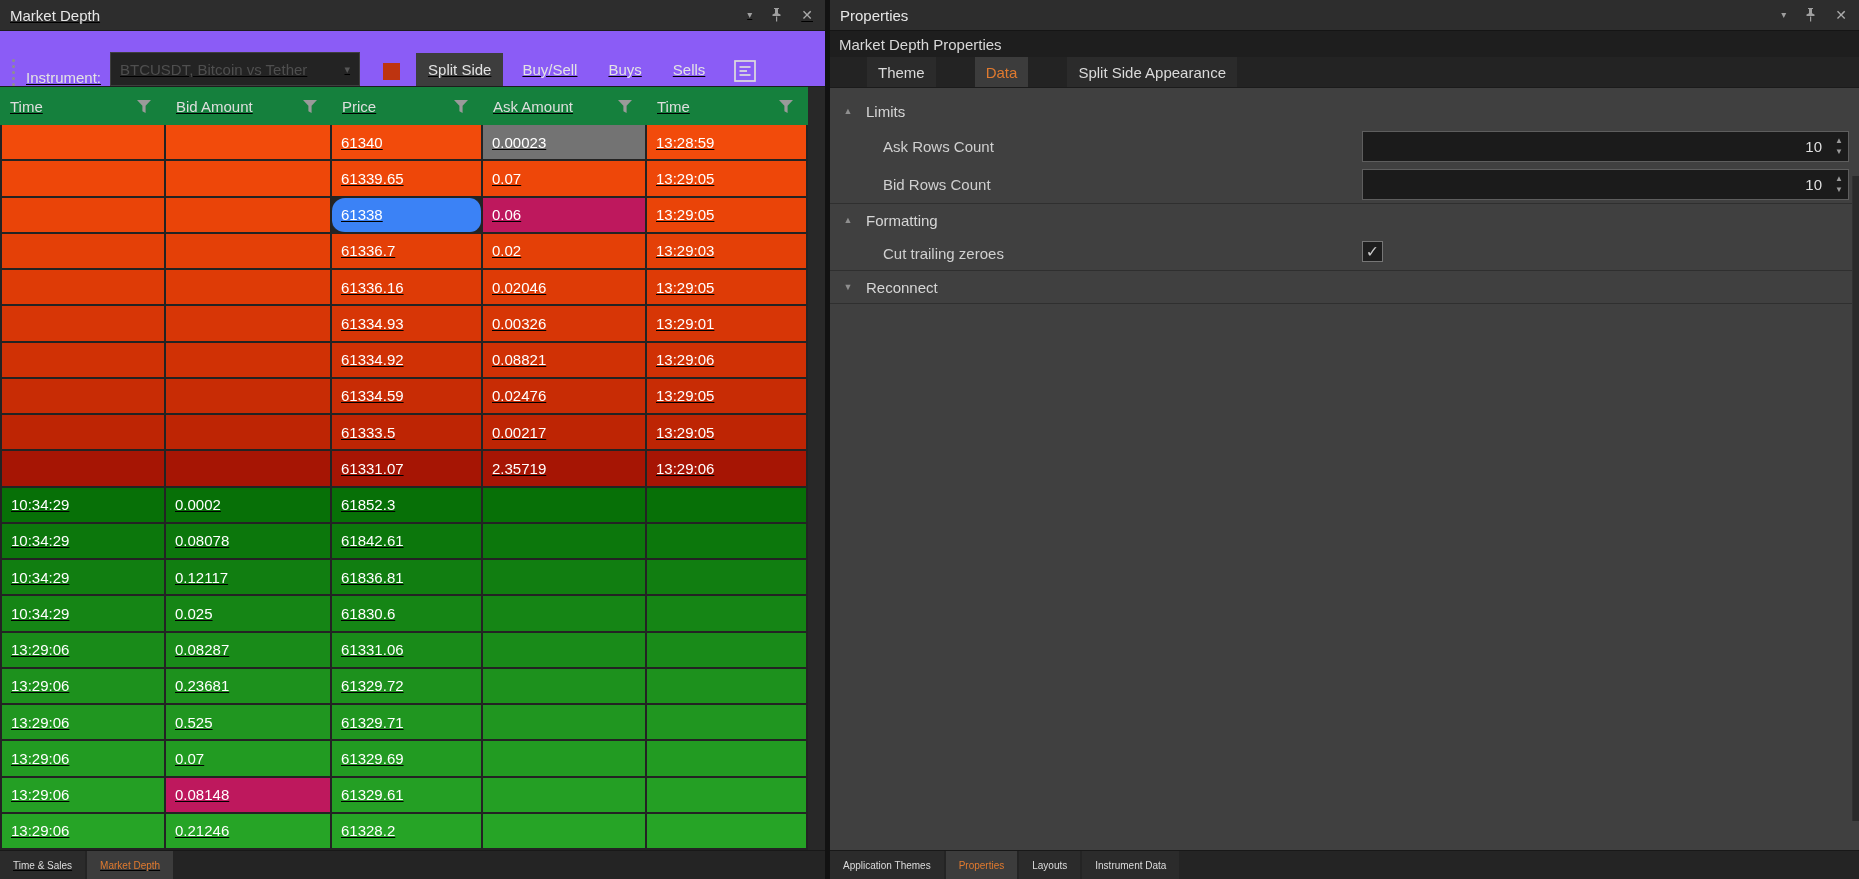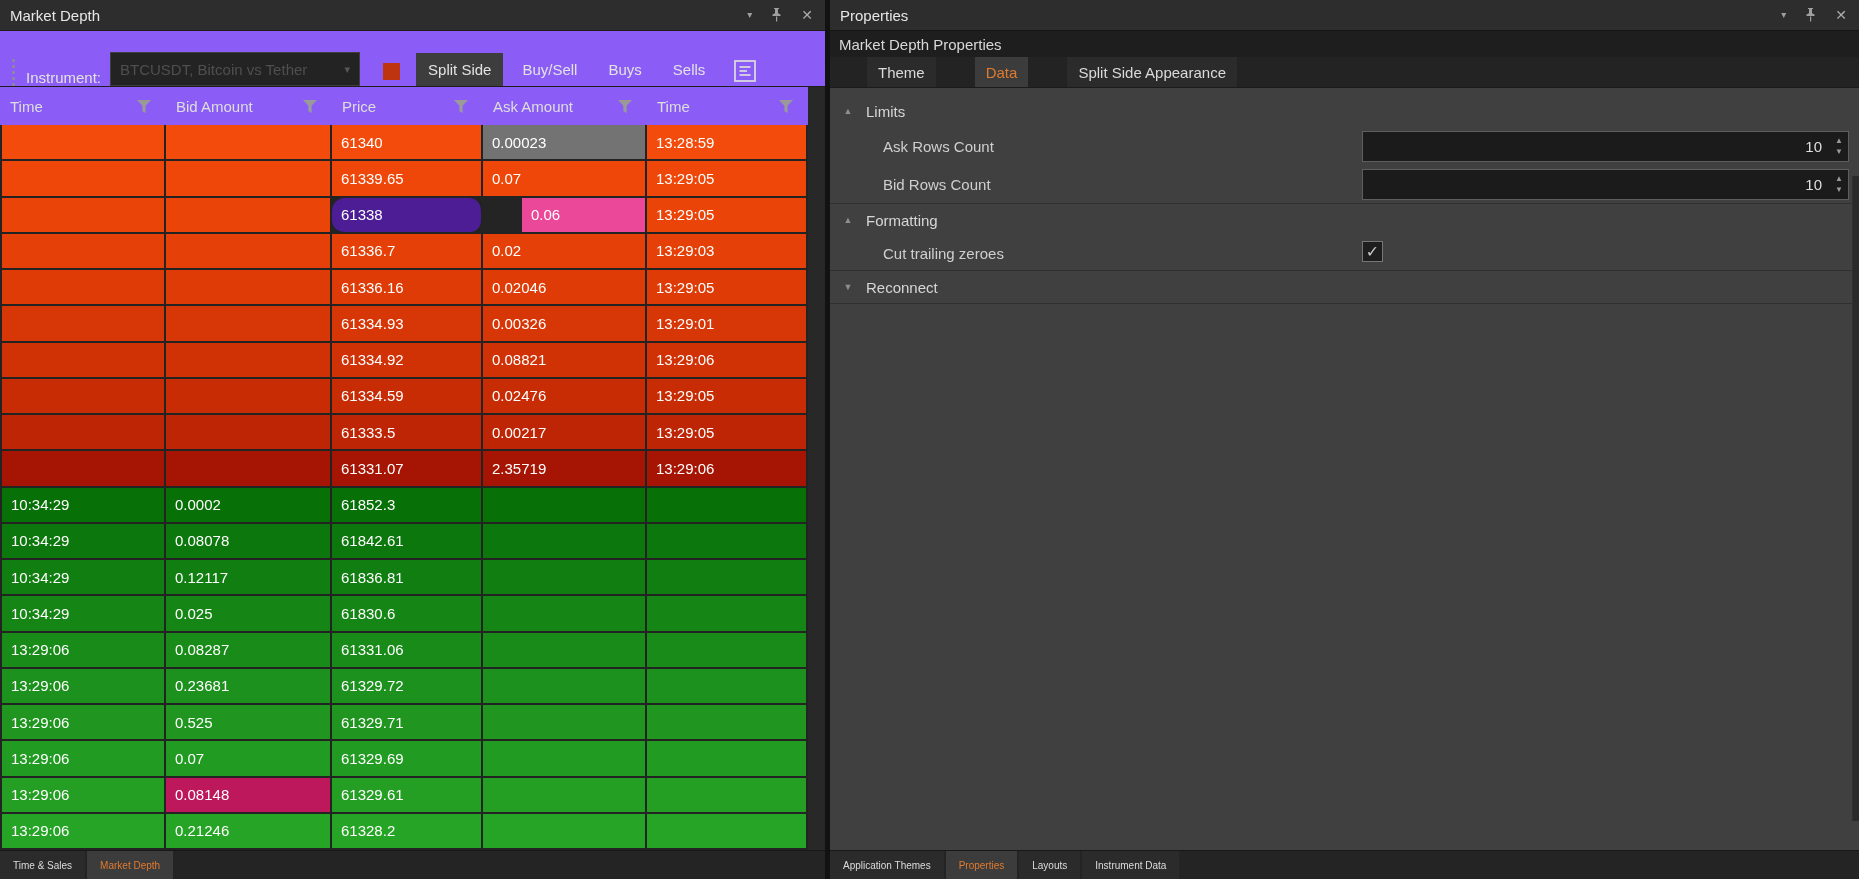--- a/index.html
+++ b/index.html
@@ -10,7 +10,7 @@
 
   
   .panel { display: flex; flex-direction: column; }
-  .panel-left { width: 825px; background: #242424; }
+  .panel-left { width: 825px; background: #242424; text-decoration: underline; }
   .splitter { width: 5px; background: #121212; }
   .panel-right { flex: 1; background: #404040; position: relative; }
 

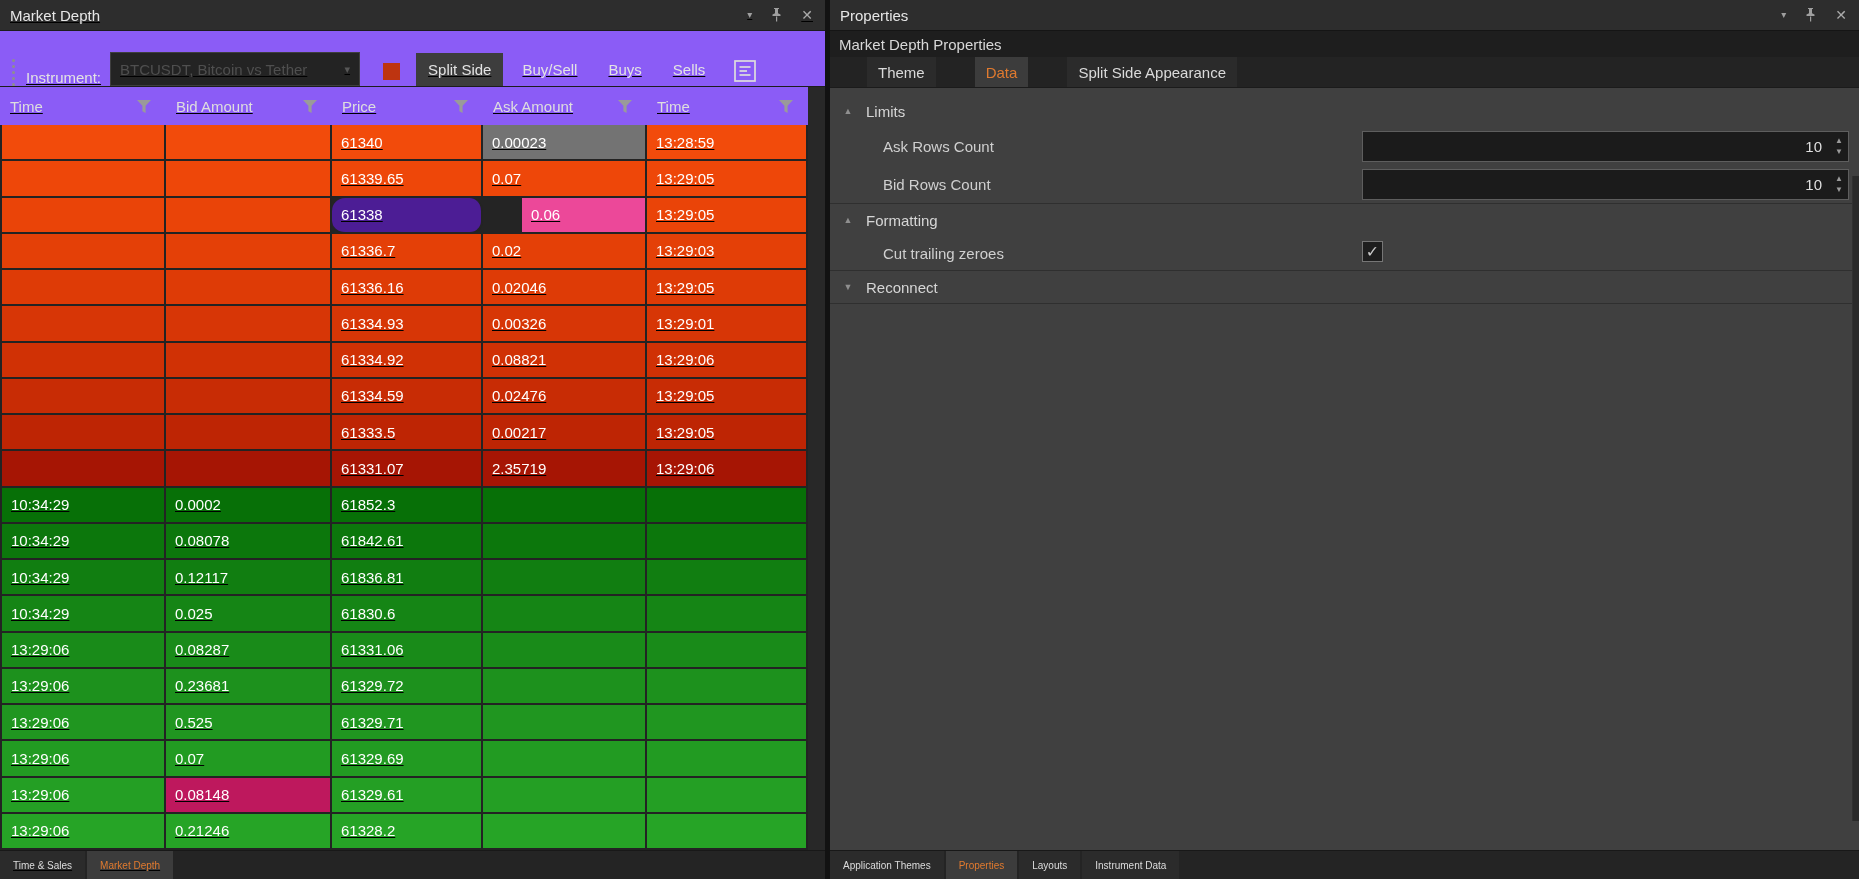--- a/index.html
+++ b/index.html
@@ -41,7 +41,7 @@
 
   
   .grid-cols { display: grid; grid-template-columns: 166px 166px 151px 164px 161px 1fr; }
-  .thead { height: 38px; background: #8b5cf6; flex: 0 0 auto; text-align: right; }
+  .thead { height: 38px; background: #15803d; flex: 0 0 auto; text-align: right; }
   .th { display: flex; align-items: center; padding-left: 10px; color: #DEDEDE; font-size: 15px; }
   .th .funnel { margin-left: auto; margin-right: 15px; display: flex; }
   .th.gutter, .cell.gutter { padding: 0; background: #282828; }

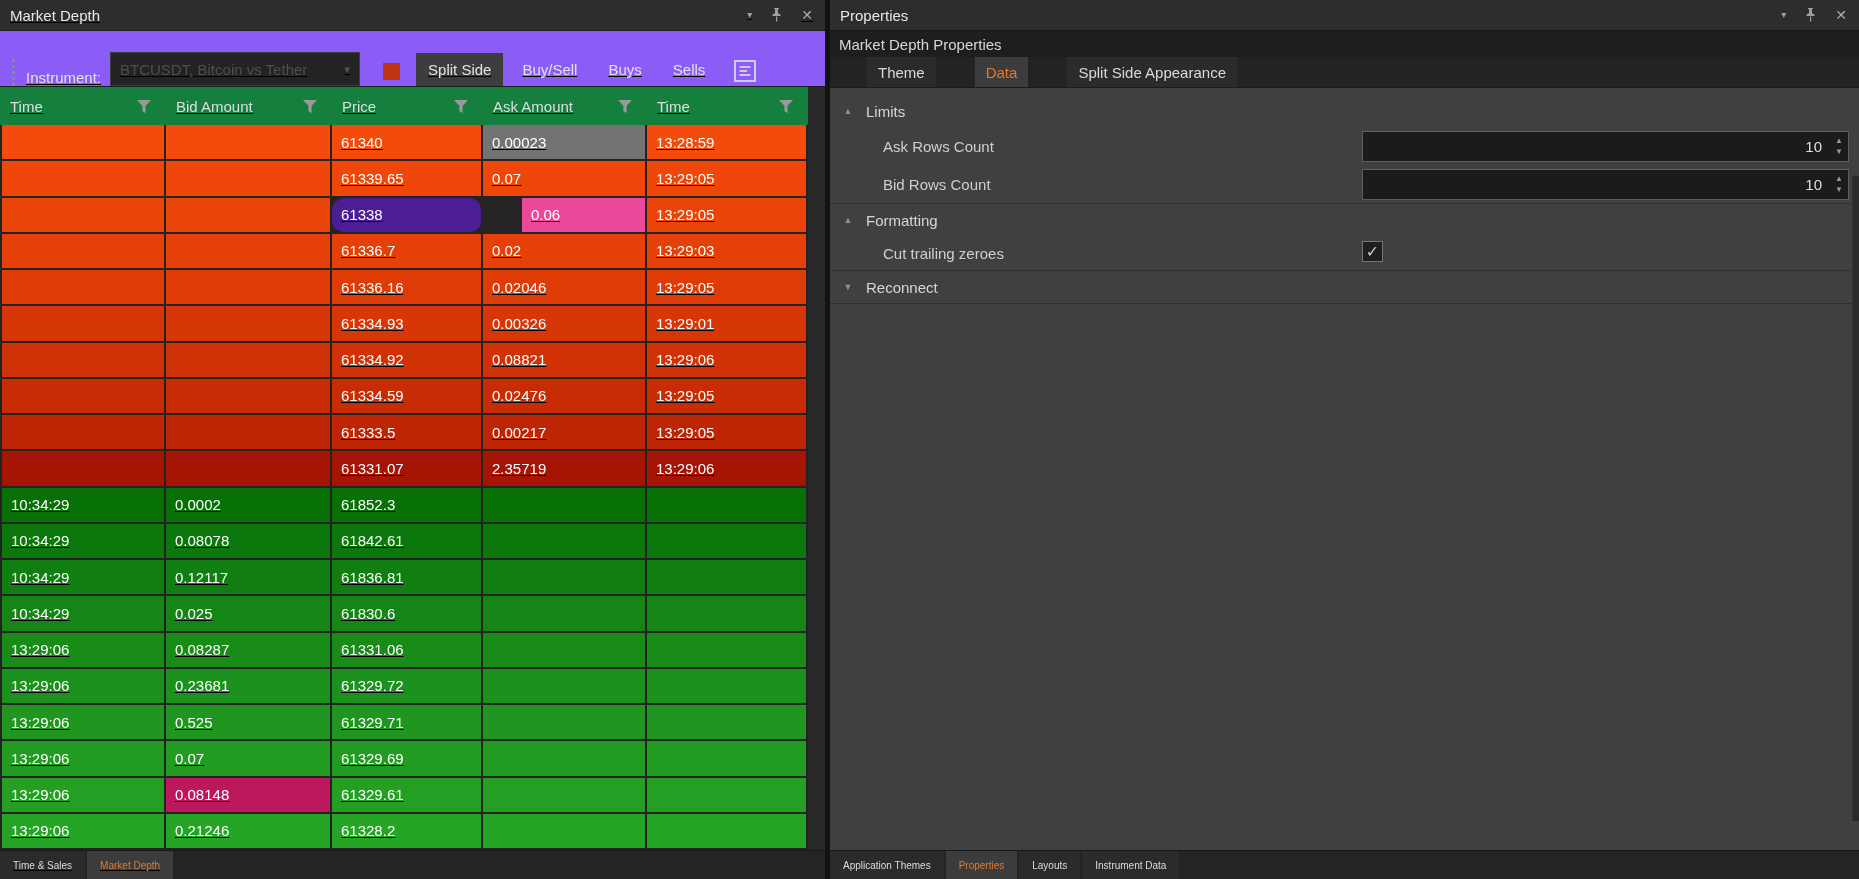--- a/index.html
+++ b/index.html
@@ -208,7 +208,7 @@
         <div class="row grid-cols">
           <div class="cell" style="background: rgb(234, 68, 8);"></div>
           <div class="cell" style="background: rgb(234, 68, 8);"></div>
-          <div class="cell" style="background: #4c1d95; border-radius: 13px;">61338</div>
+          <div class="cell" style="background: #3b82f6; border-radius: 13px;">61338</div>
           <div class="cell" style="background: #ec4899; margin-left: 39px;">0.06</div>
           <div class="cell" style="background: rgb(234, 68, 8);">13:29:05</div>
           <div class="cell gutter"></div>

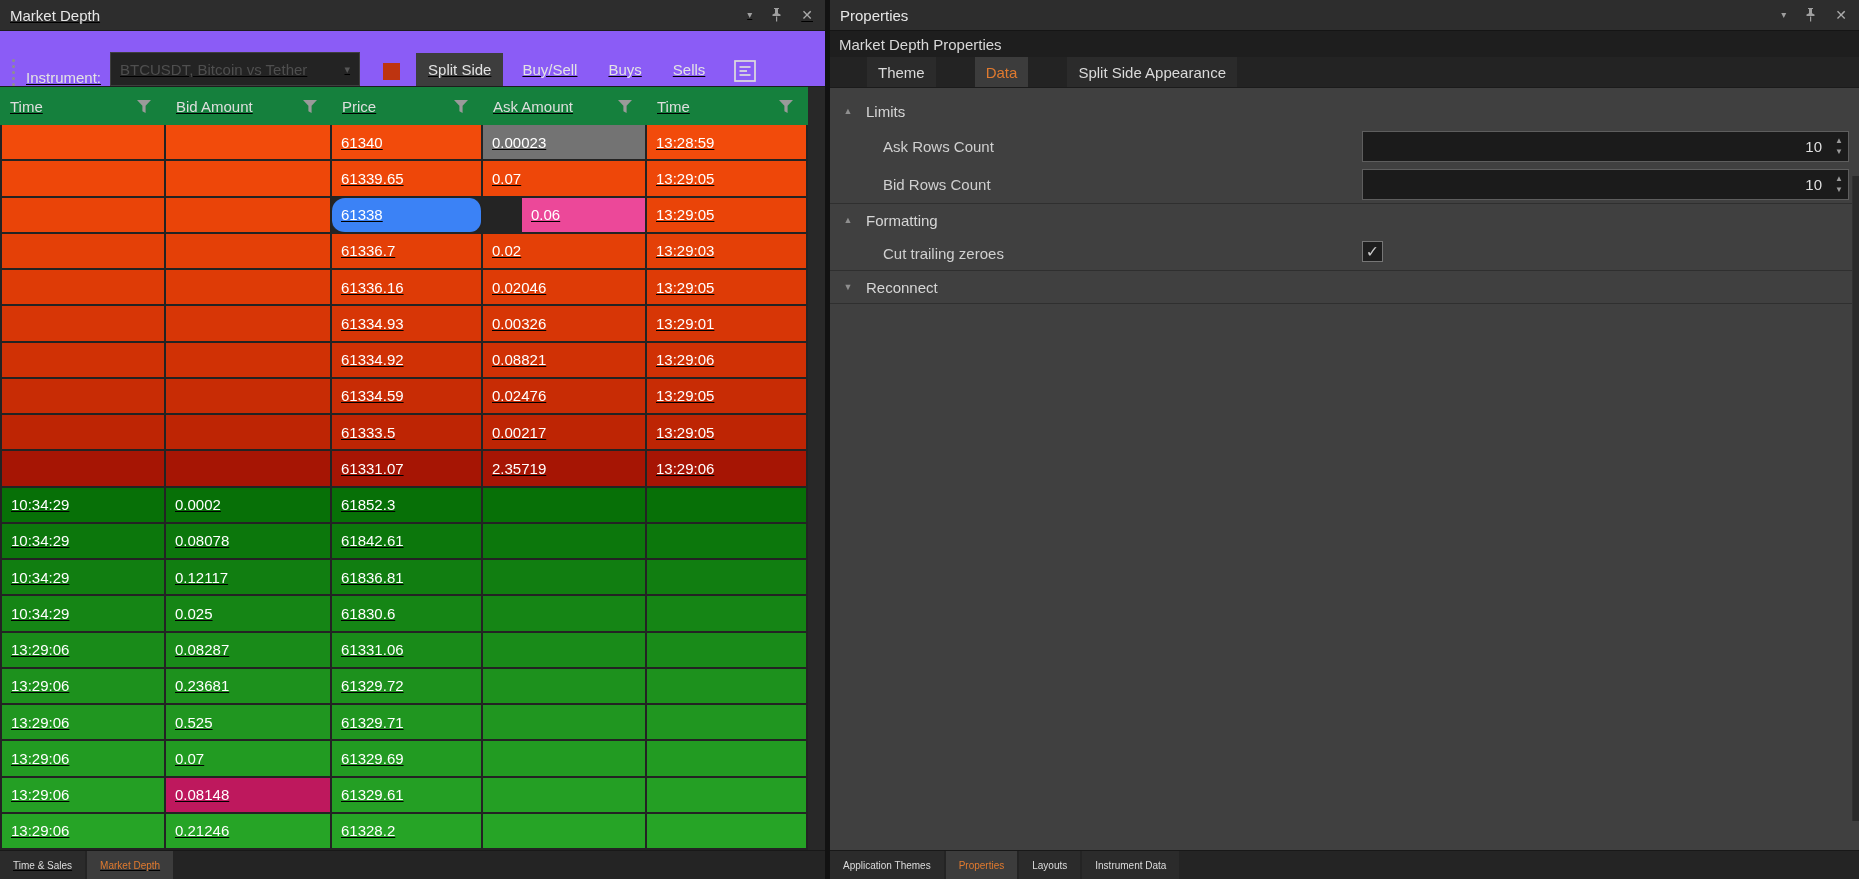--- a/index.html
+++ b/index.html
@@ -209,7 +209,7 @@
           <div class="cell" style="background: rgb(234, 68, 8);"></div>
           <div class="cell" style="background: rgb(234, 68, 8);"></div>
           <div class="cell" style="background: #3b82f6; border-radius: 13px;">61338</div>
-          <div class="cell" style="background: #ec4899; margin-left: 39px;">0.06</div>
+          <div class="cell" style="background: #be185d;">0.06</div>
           <div class="cell" style="background: rgb(234, 68, 8);">13:29:05</div>
           <div class="cell gutter"></div>
         </div>

